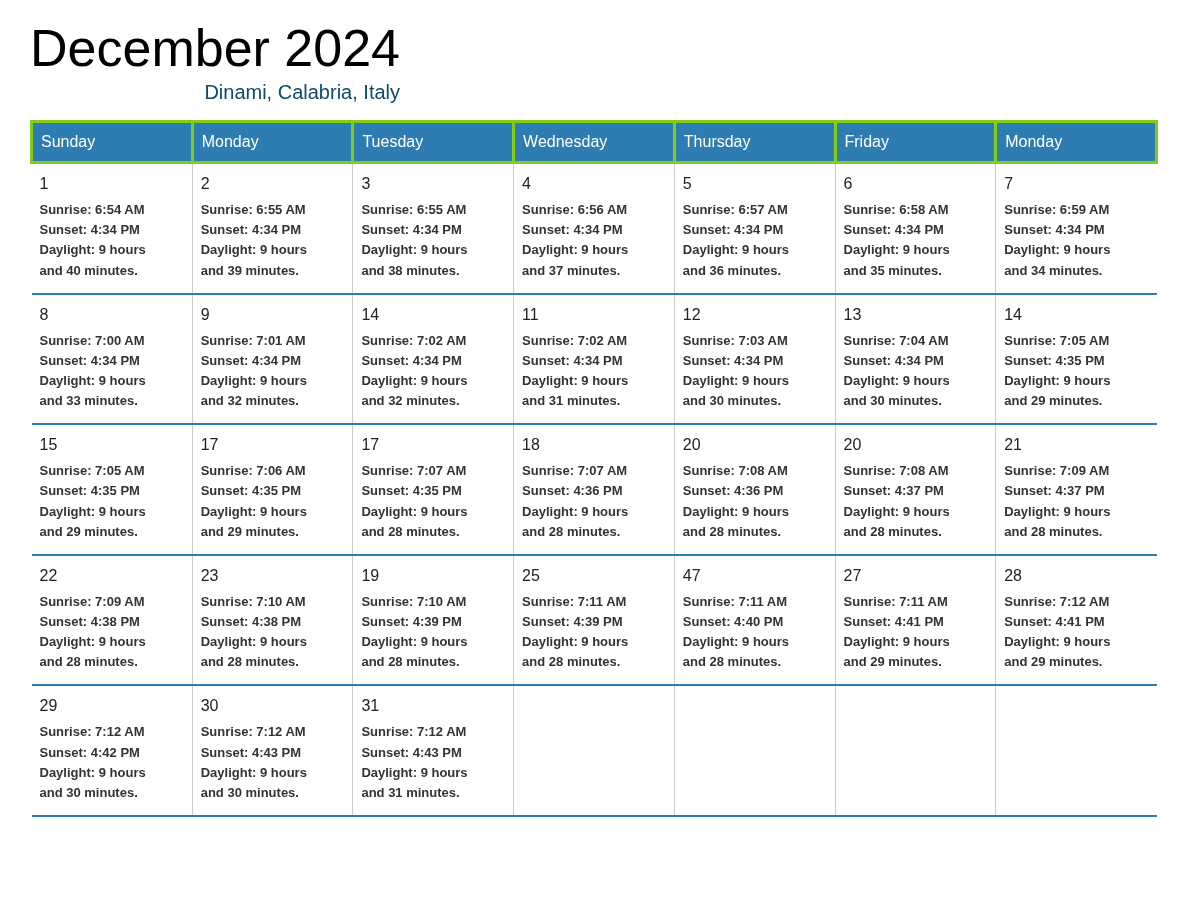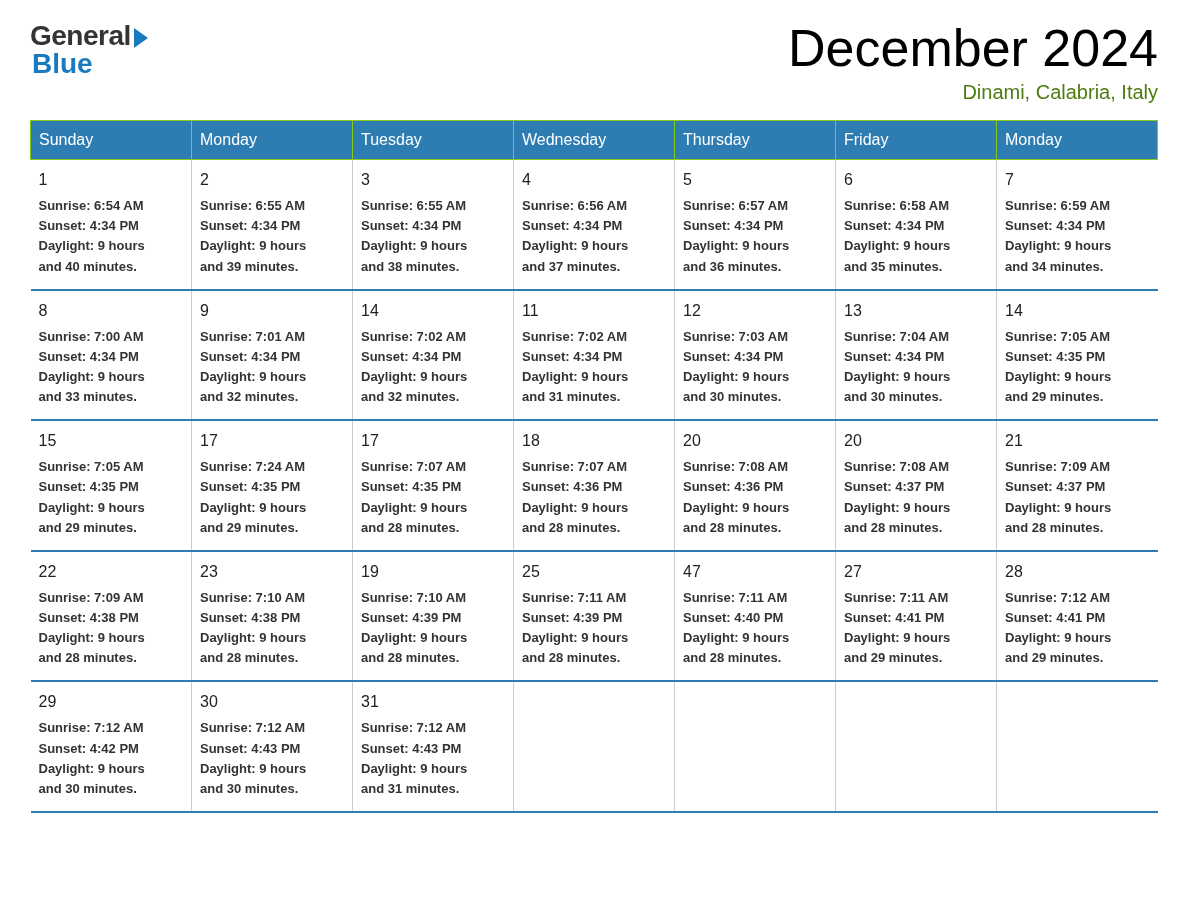--- a/index.html
+++ b/index.html
@@ -110,13 +110,6 @@
 <body>
 
 <div class="header">
-  <div class="logo">
-    <div class="logo-top">
-      <span class="logo-general">General</span>
-      <div class="logo-arrow"></div>
-    </div>
-    <span class="logo-blue">Blue</span>
-  </div>
   <div class="title-block">
     <div class="month-title">December 2024</div>
     <div class="location">Dinami, Calabria, Italy</div>

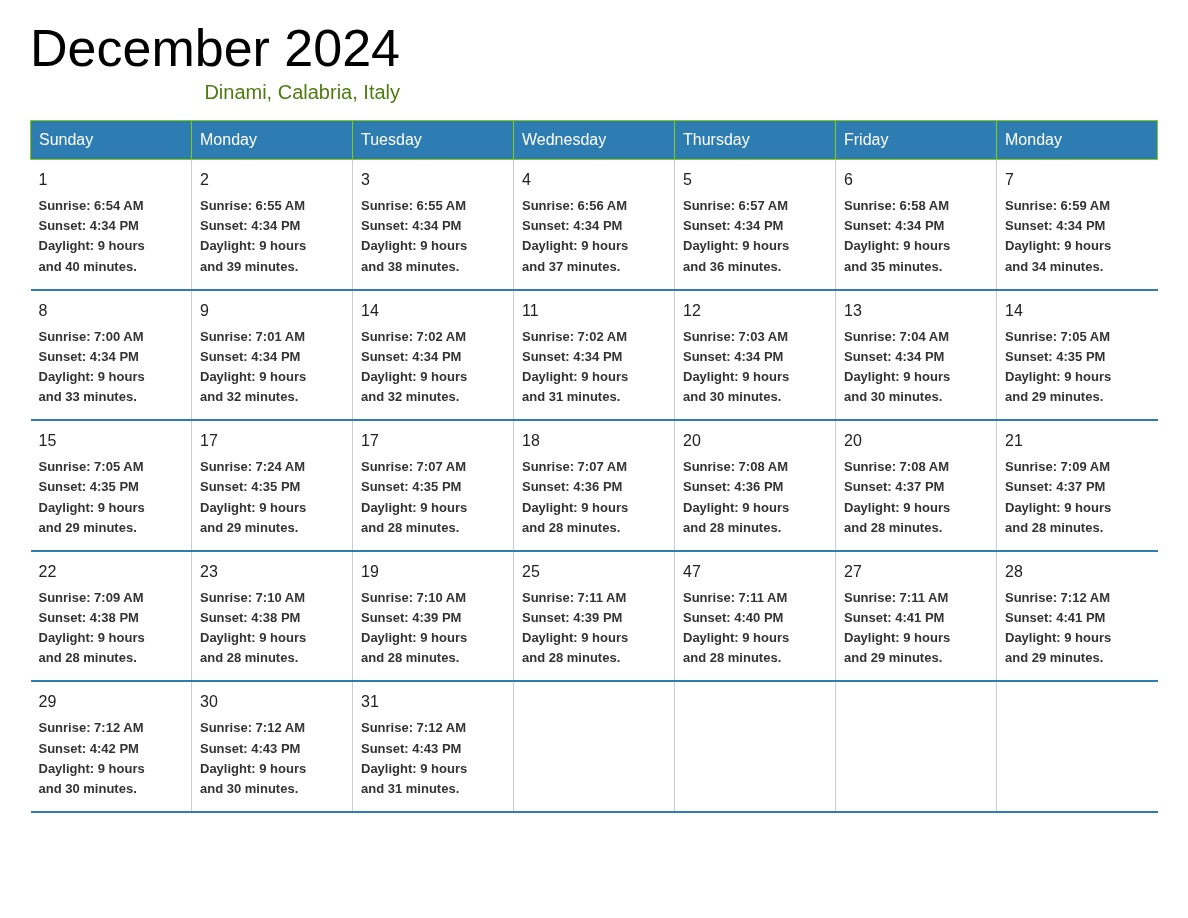--- a/index.html
+++ b/index.html
@@ -58,7 +58,7 @@
     }
     .location {
       font-size: 20px;
-      color: #4d7c0f;
+      color: #0c4a6e;
       margin-top: 4px;
     }
     table {

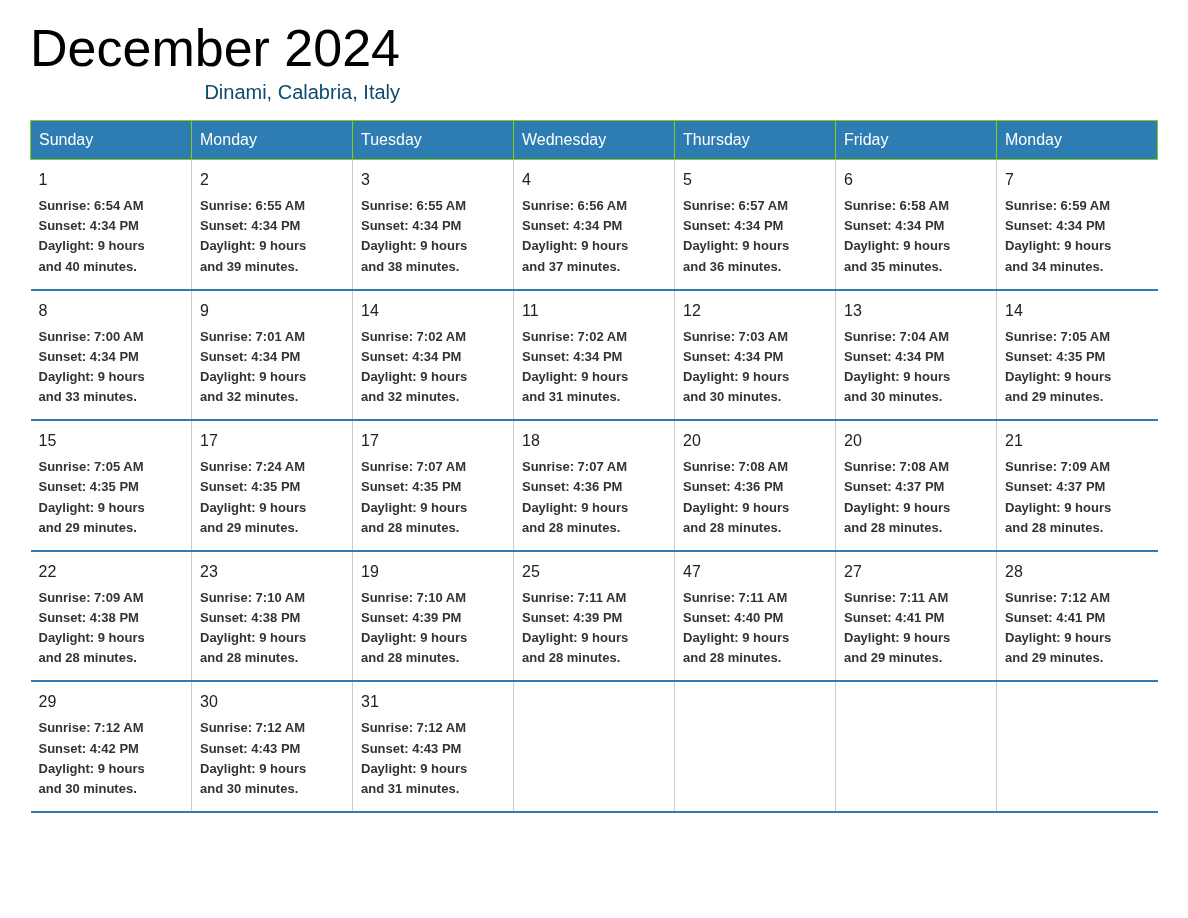--- a/index.html
+++ b/index.html
@@ -75,7 +75,7 @@
       font-weight: normal;
       padding: 10px 8px;
       text-align: left;
-      border: 1px solid #84cc16;
+      border: 3px solid #84cc16;
     }
     tbody tr {
       border-bottom: 2px solid #2d7db3;

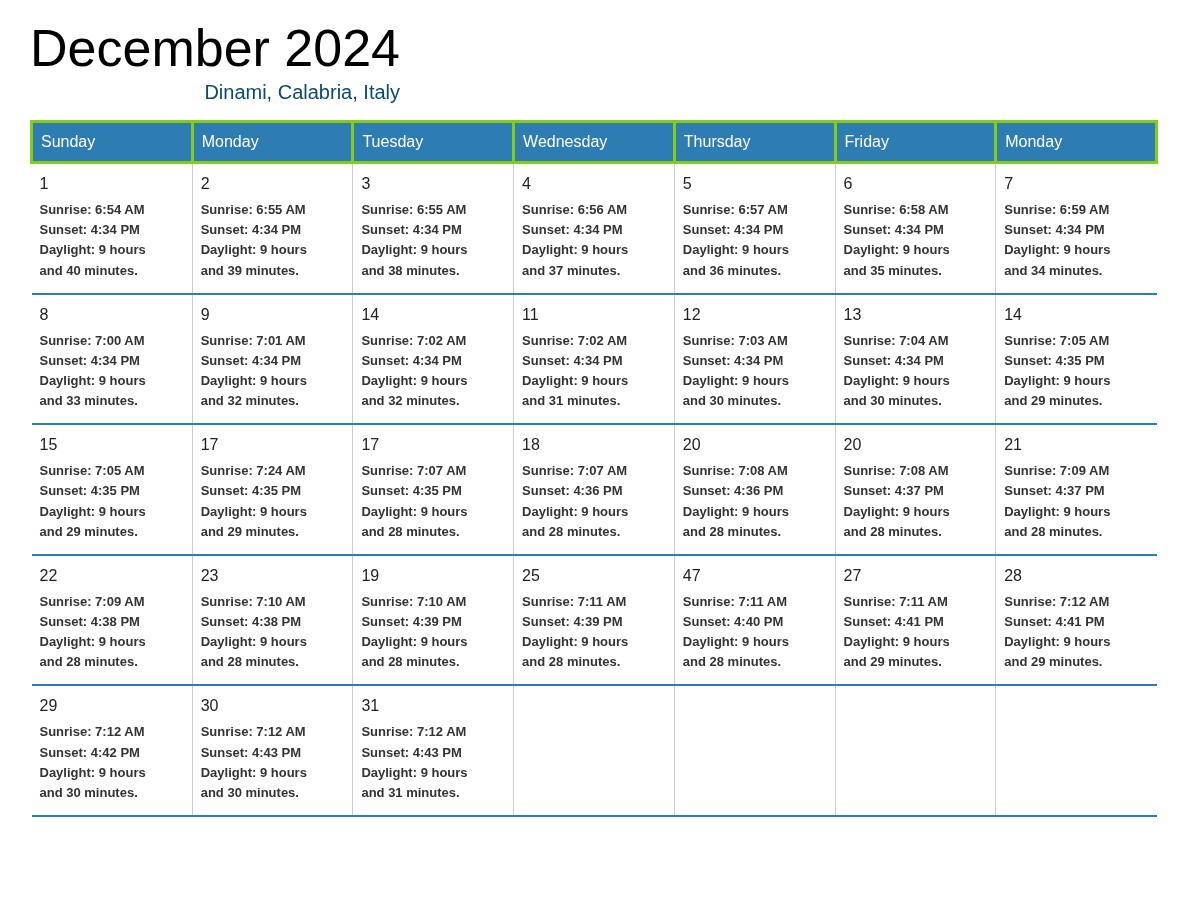--- a/index.html
+++ b/index.html
@@ -241,7 +241,7 @@
         </td>
         <td>
           <span class="day-num">17</span>
-          <div class="day-info" style="white-space: pre-line;">Sunrise: 7:24 AM
+          <div class="day-info" style="white-space: pre-line;">Sunrise: 7:06 AM
 Sunset: 4:35 PM
 Daylight: 9 hours
 and 29 minutes.</div>

